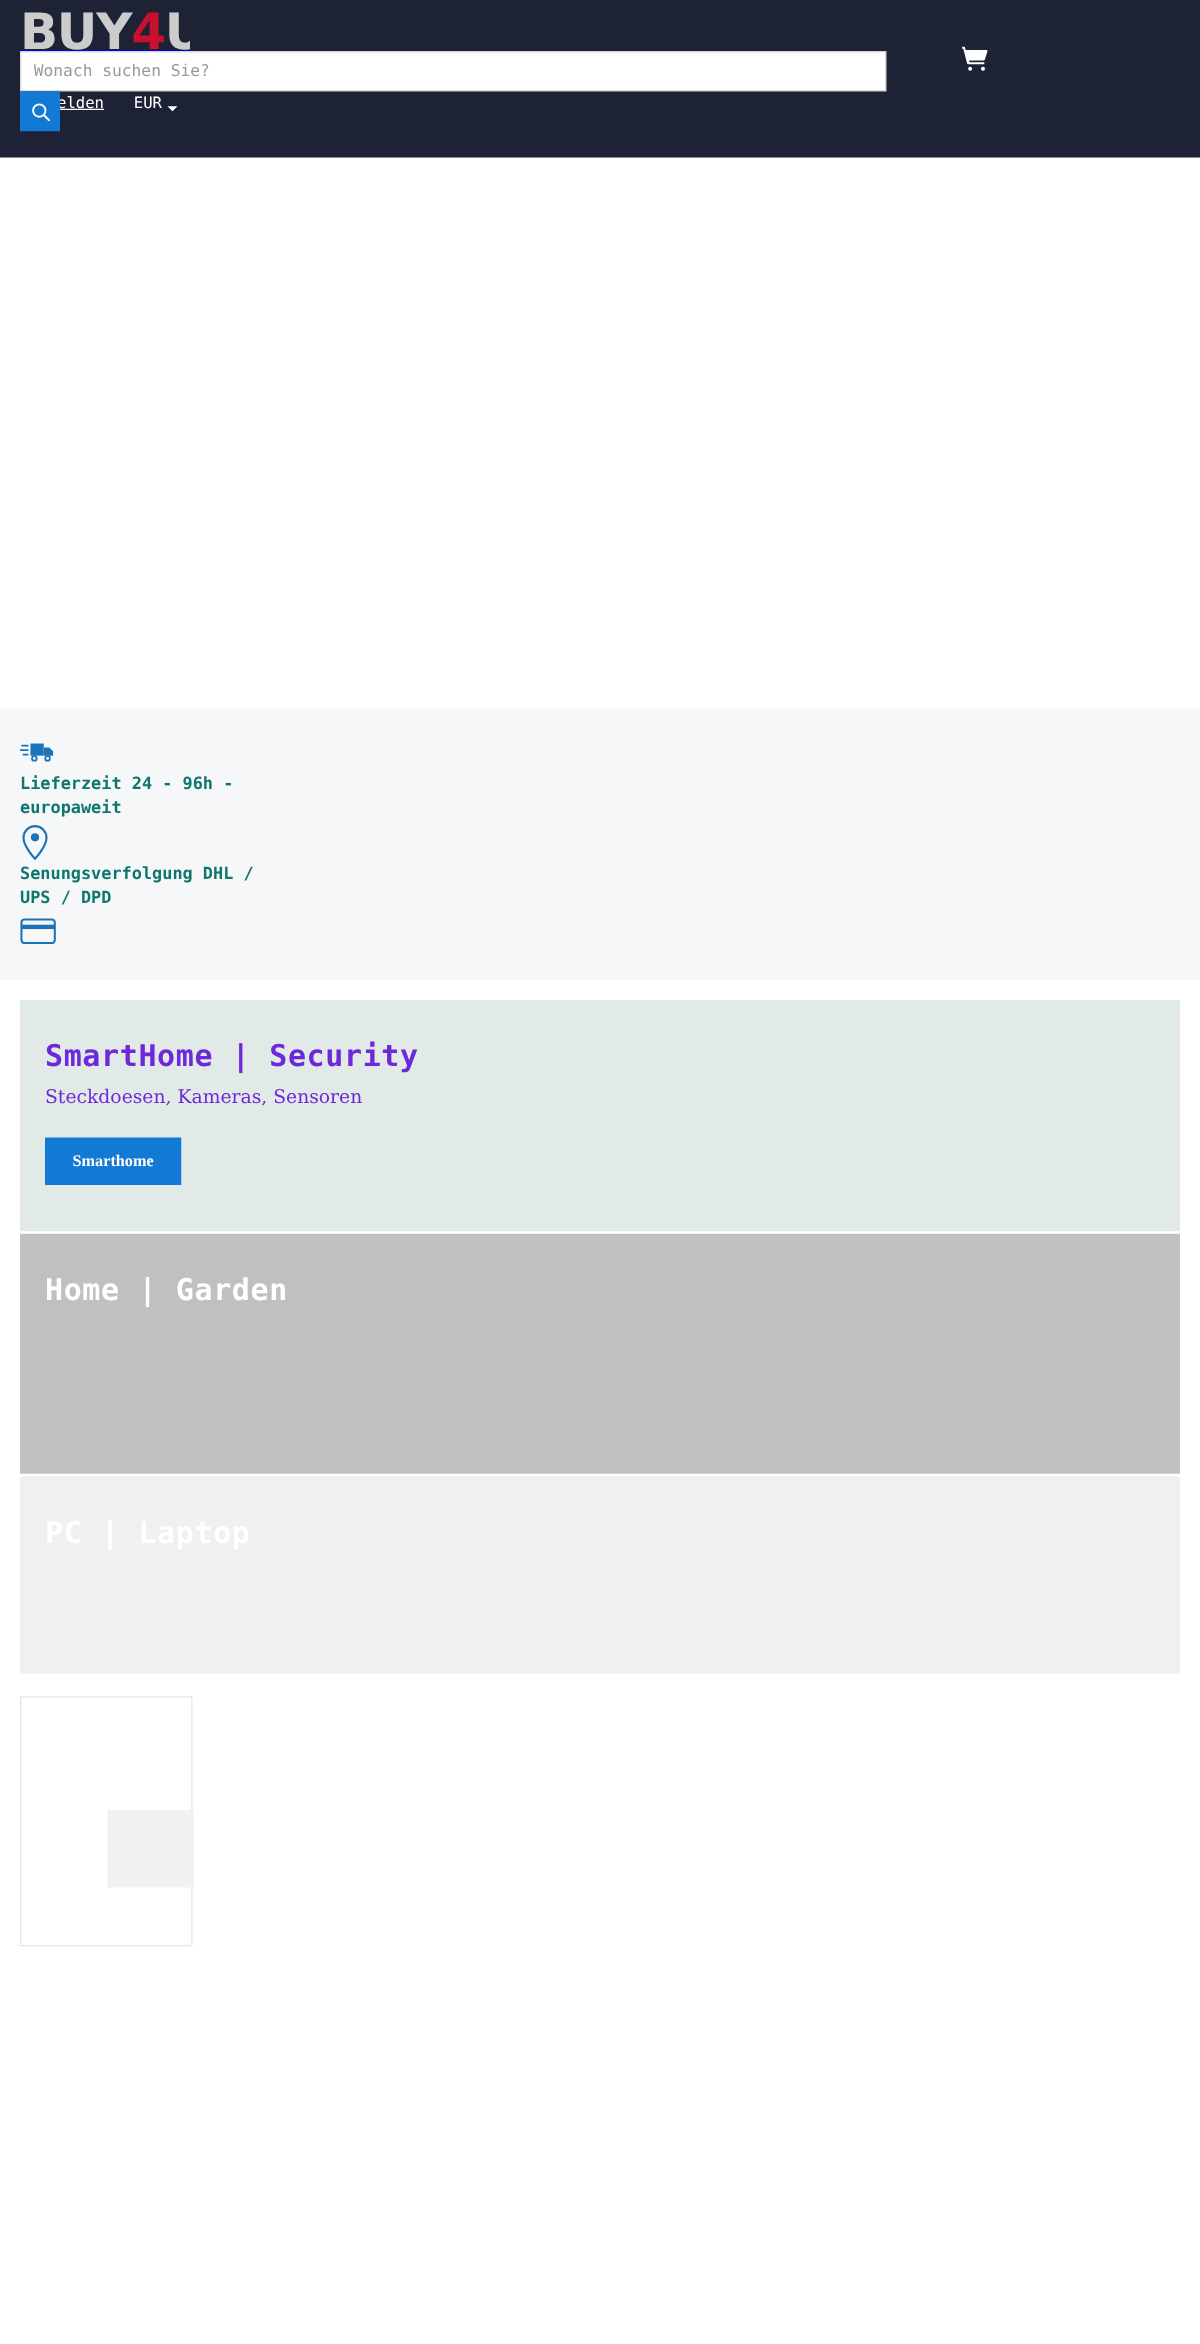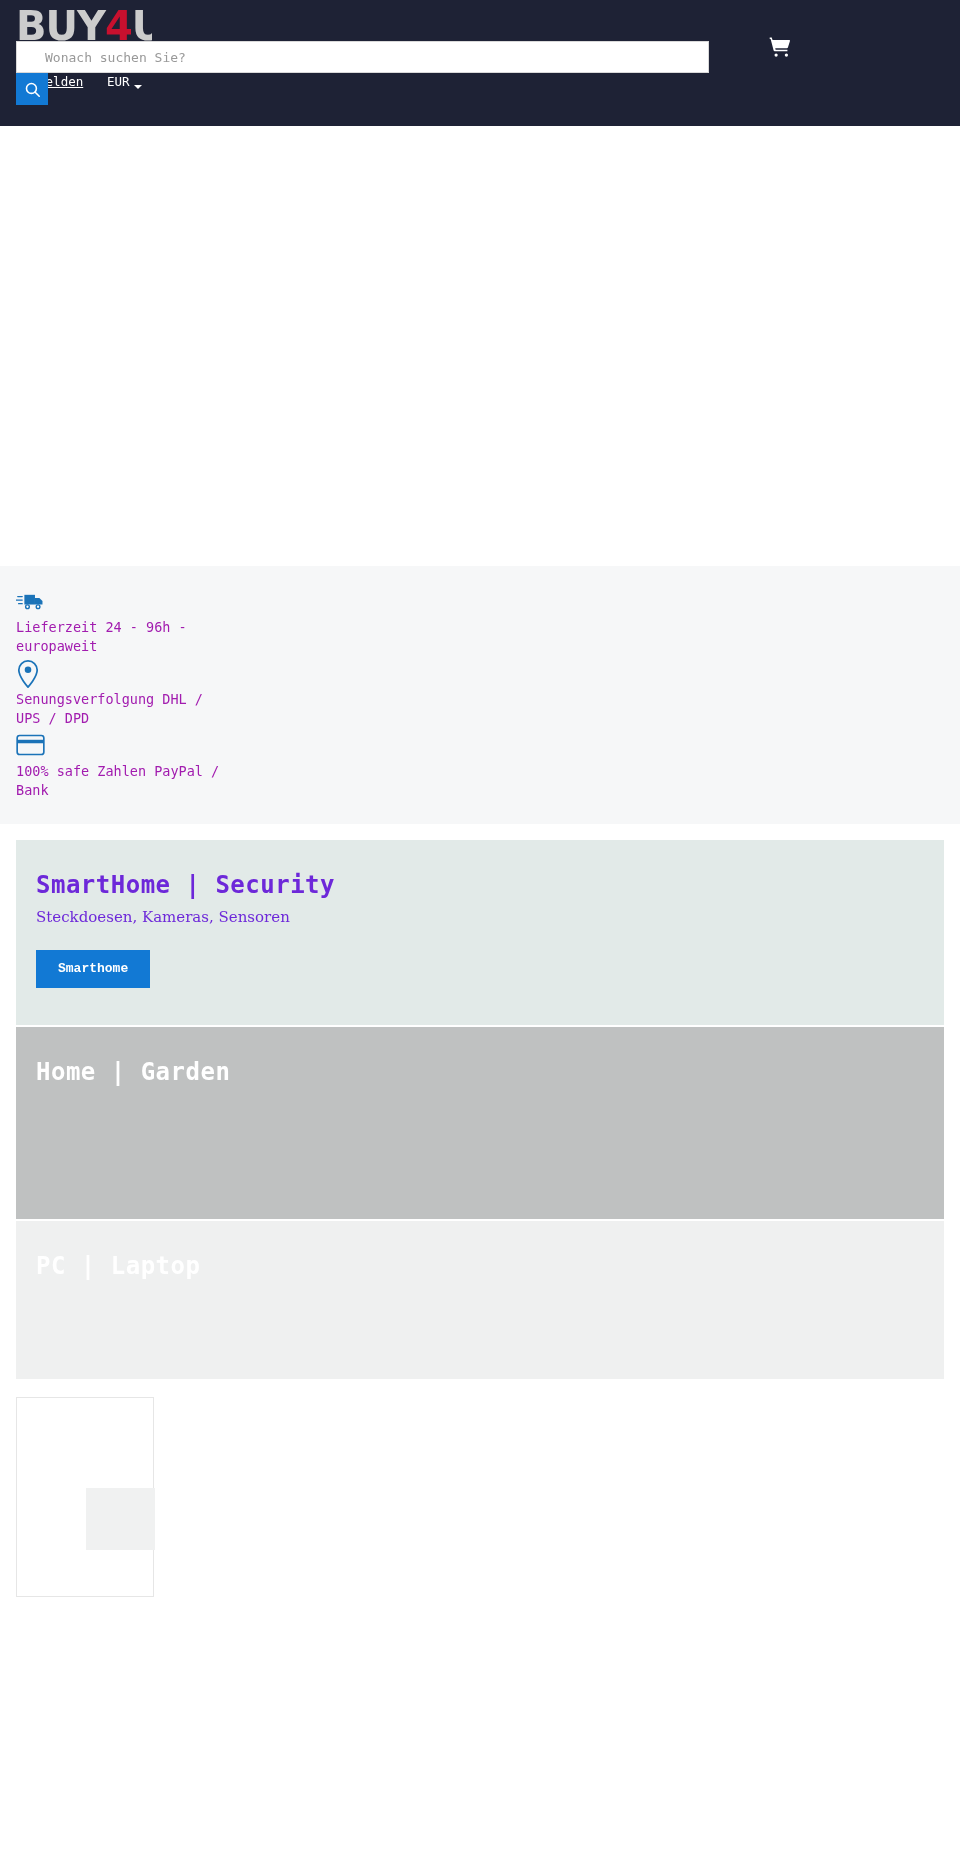--- a/index.html
+++ b/index.html
@@ -46,7 +46,7 @@
     width: 100%; height: 32px;
     border: 1px solid #d9d9d9;
     background: #ffffff;
-    padding: 0 28px;
+    padding: 0 10px;
     font-family: "DejaVu Sans Mono", "Liberation Mono", monospace;
     font-size: 13px;
     color: #737373;

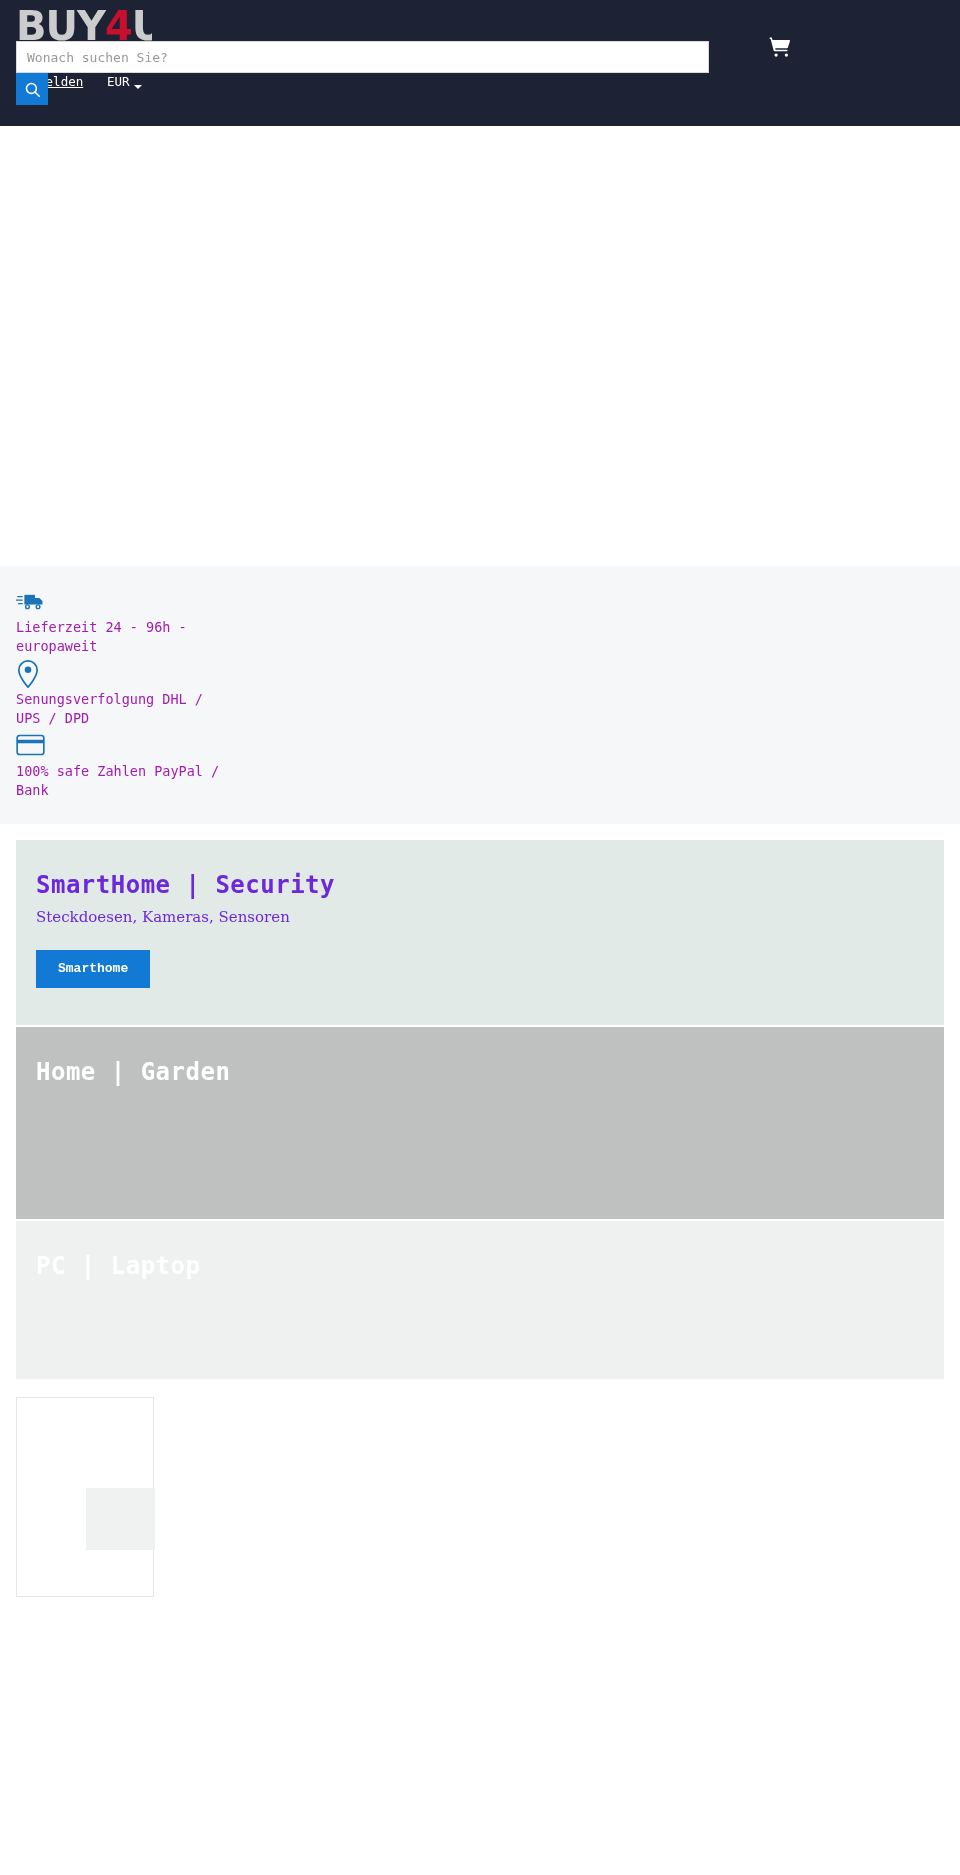--- a/index.html
+++ b/index.html
@@ -125,8 +125,8 @@
   }
   .service-text {
     font-size: 13.5px;
-    font-weight: 400;
-    color: #a21caf;
+    font-weight: 700;
+    color: #0f766e;
     line-height: 19px;
     max-width: 215px;
   }

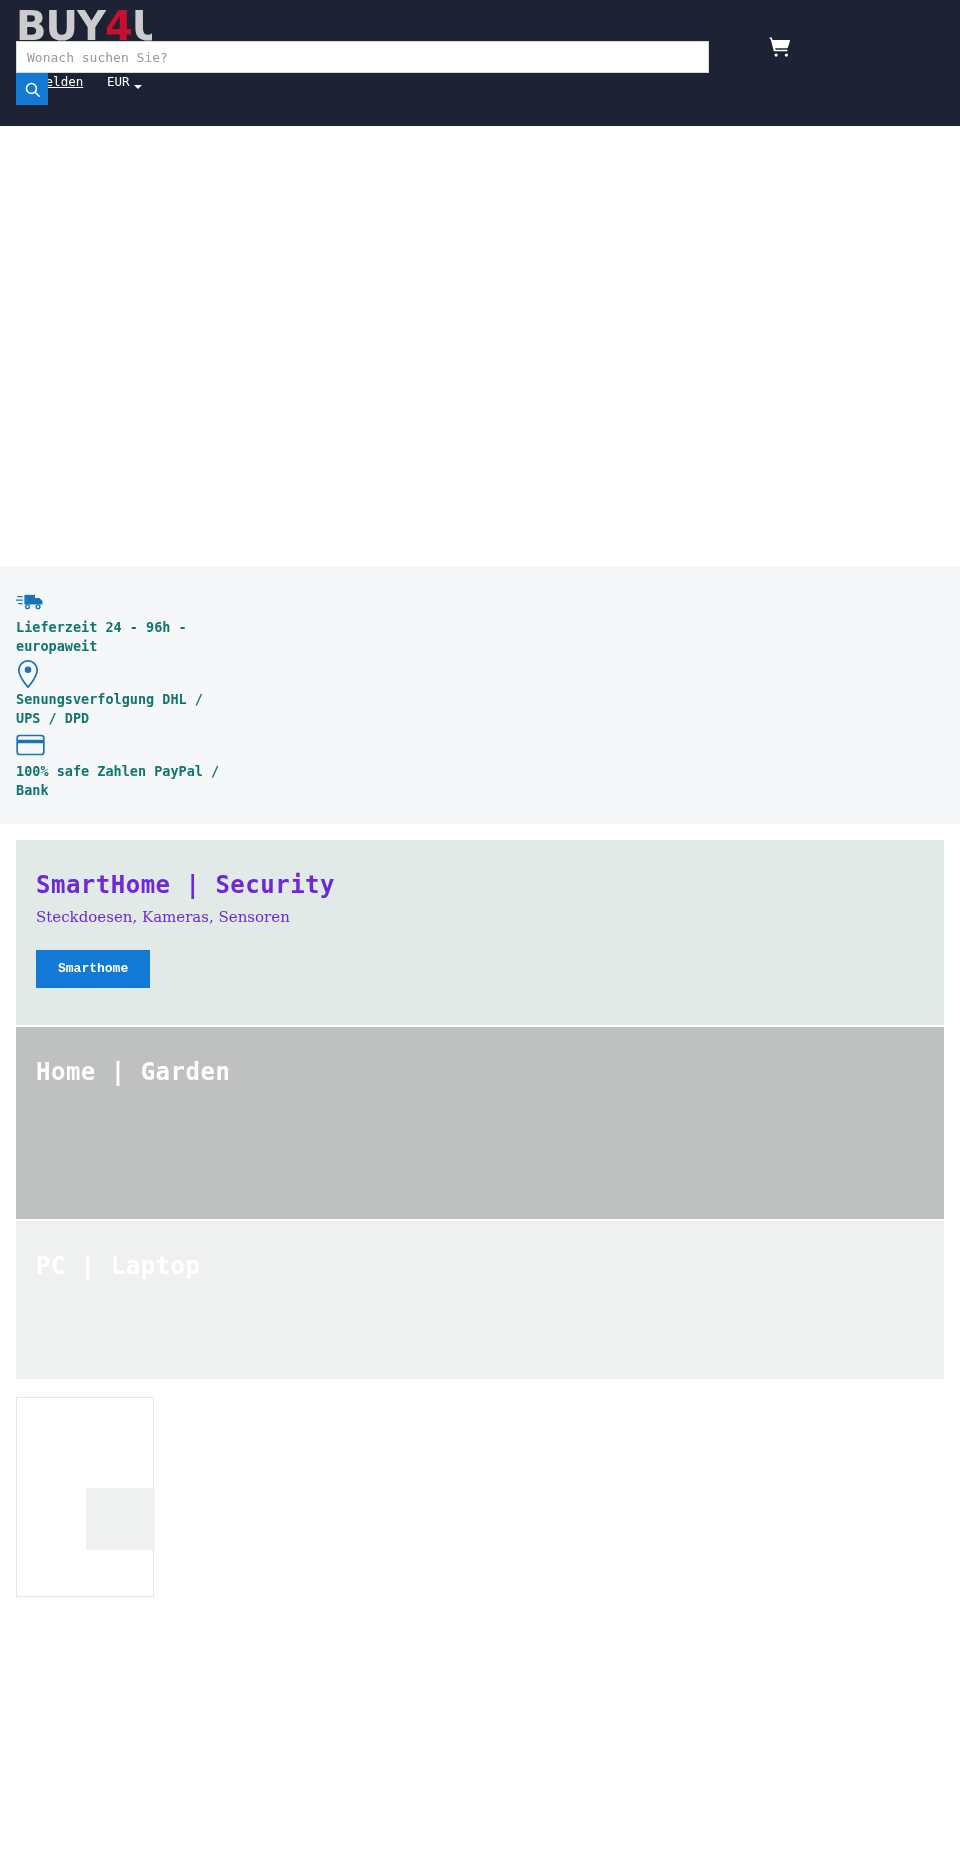--- a/index.html
+++ b/index.html
@@ -261,7 +261,6 @@
         <rect x="1.2" y="5.6" width="27.6" height="3.6" fill="#1b73b8" stroke="none"></rect>
       </svg>
     </div>
-    <div class="service-text">100% safe Zahlen PayPal / Bank</div>
   </div>
 
 </div>

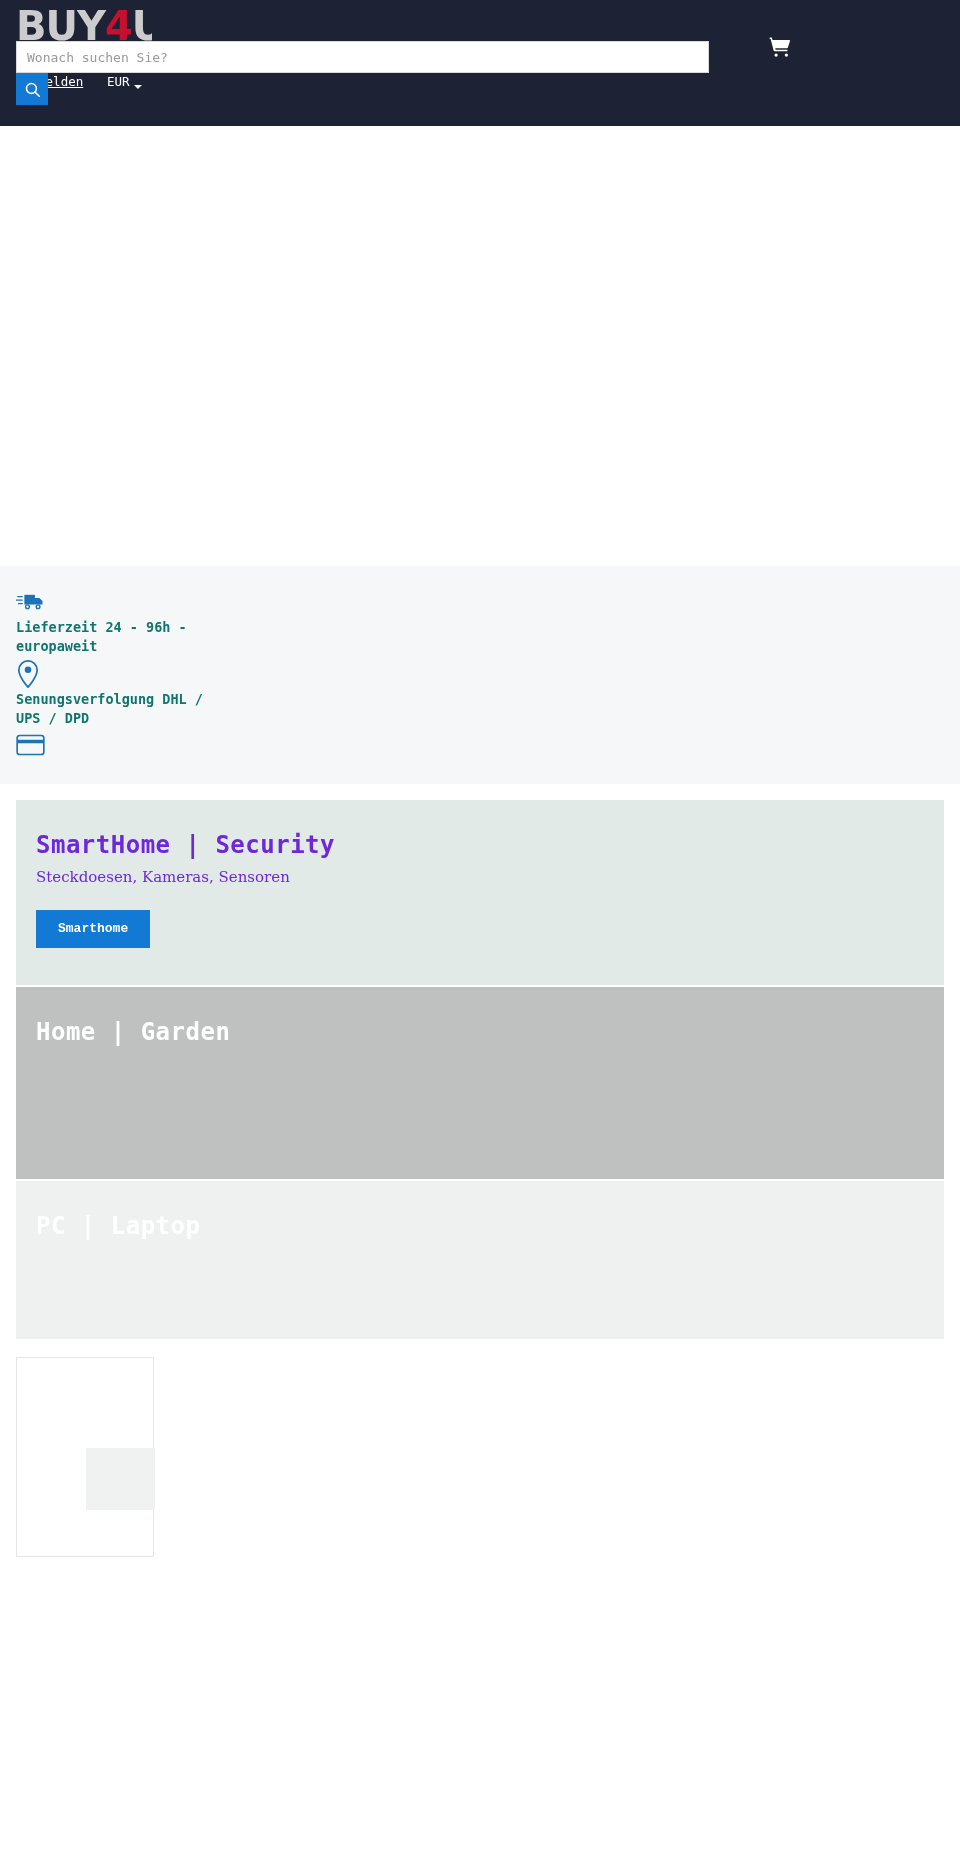--- a/index.html
+++ b/index.html
@@ -157,7 +157,7 @@
     margin-top: 22px;
     background: #1279d4;
     color: #ffffff;
-    font-family: Liberation Mono, monospace;
+    font-family: Liberation Serif, serif;
     font-size: 13px;
     font-weight: 700;
     padding: 11px 22px;

